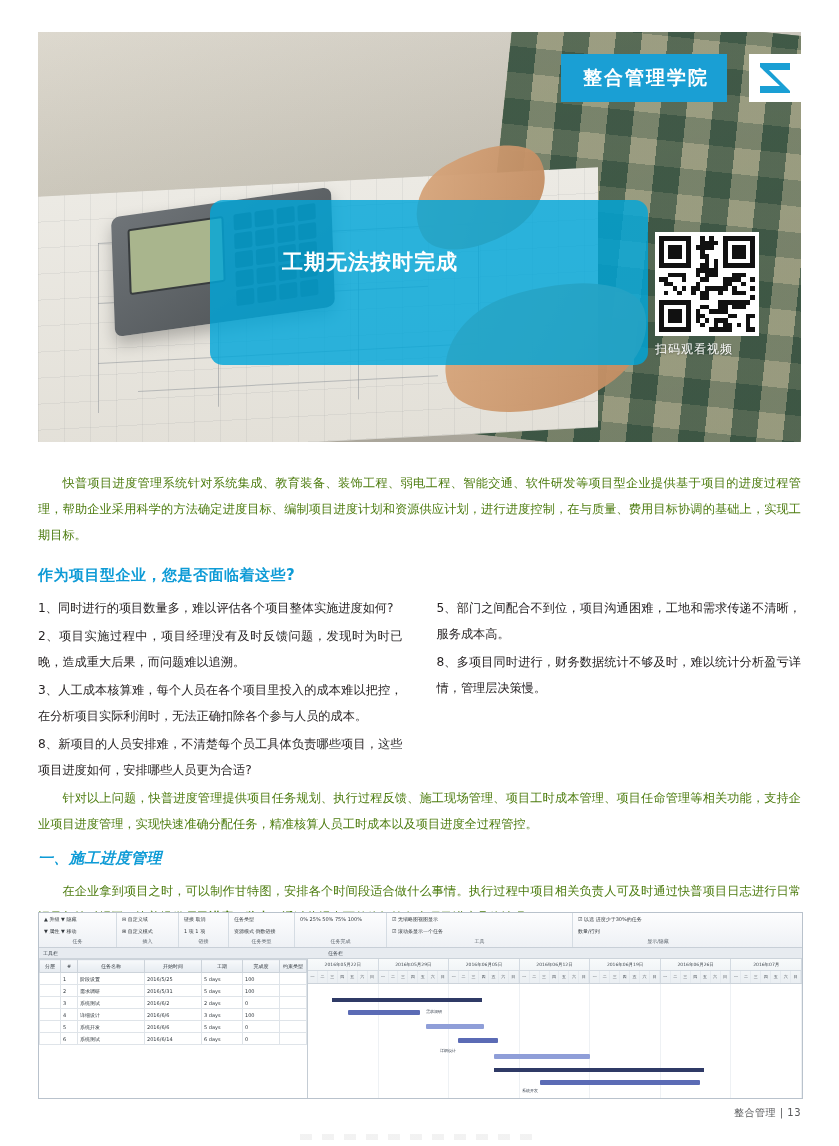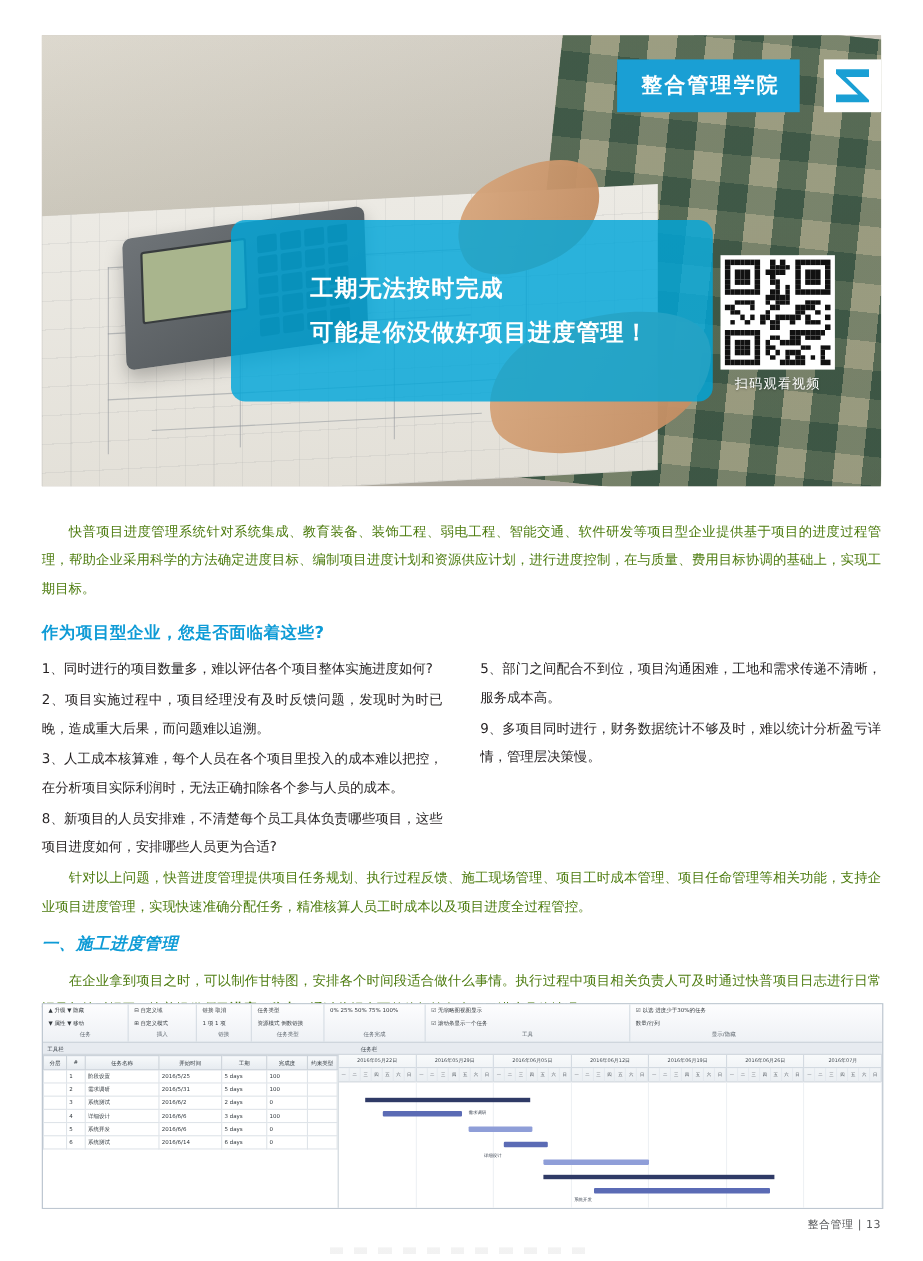--- a/index.html
+++ b/index.html
@@ -434,7 +434,6 @@
 
   <div class="banner">
     <div class="b-line">工期无法按时完成</div>
-    <div class="b-line">可能是你没做好项目进度管理！</div>
   </div>
 
   <div class="qr-wrap">

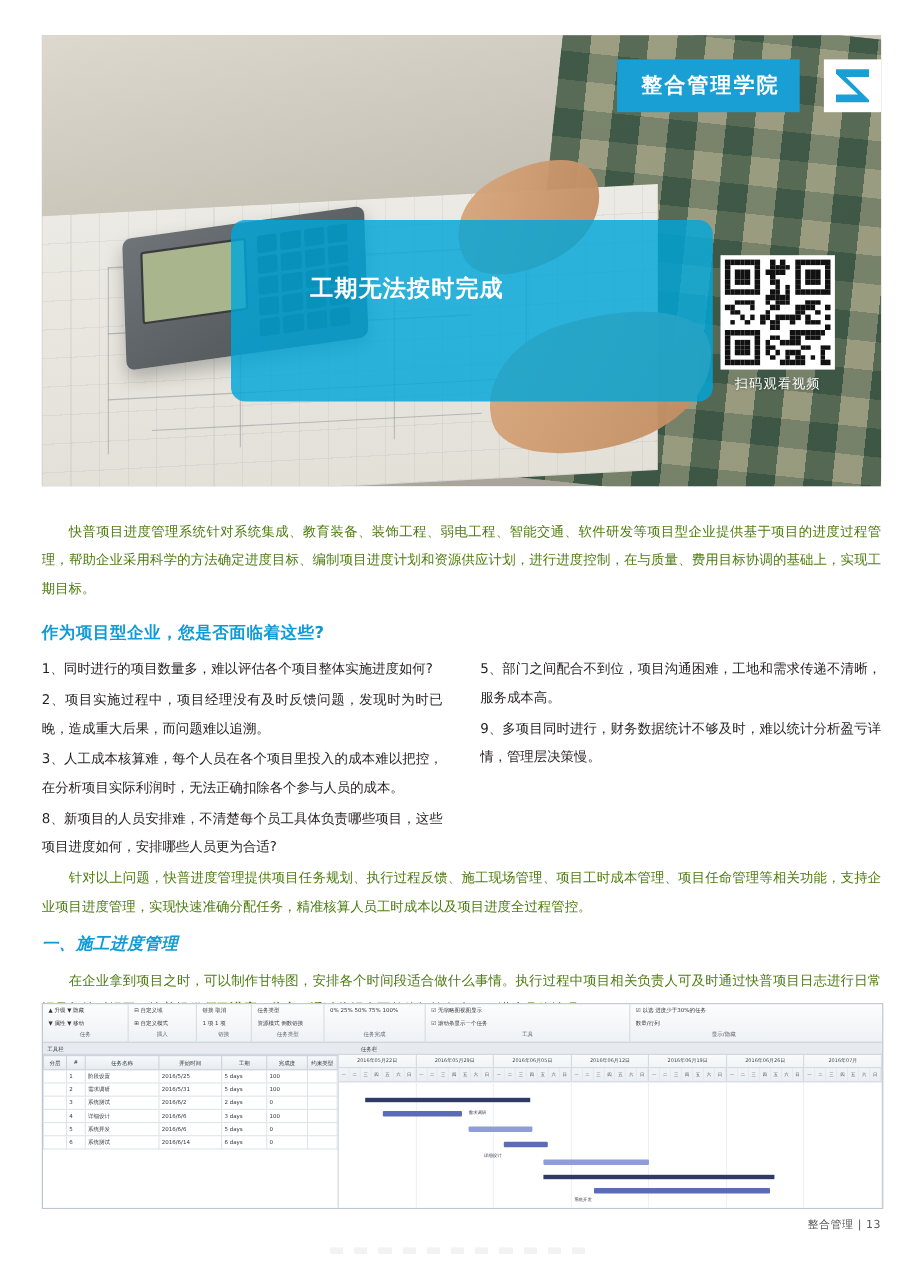--- a/index.html
+++ b/index.html
@@ -156,7 +156,7 @@
     position: absolute;
     right: 42px; top: 200px;
     z-index: 6;
-    text-align: center;
+    text-align: left;
   }
   .qr {
     width: 104px; height: 104px;

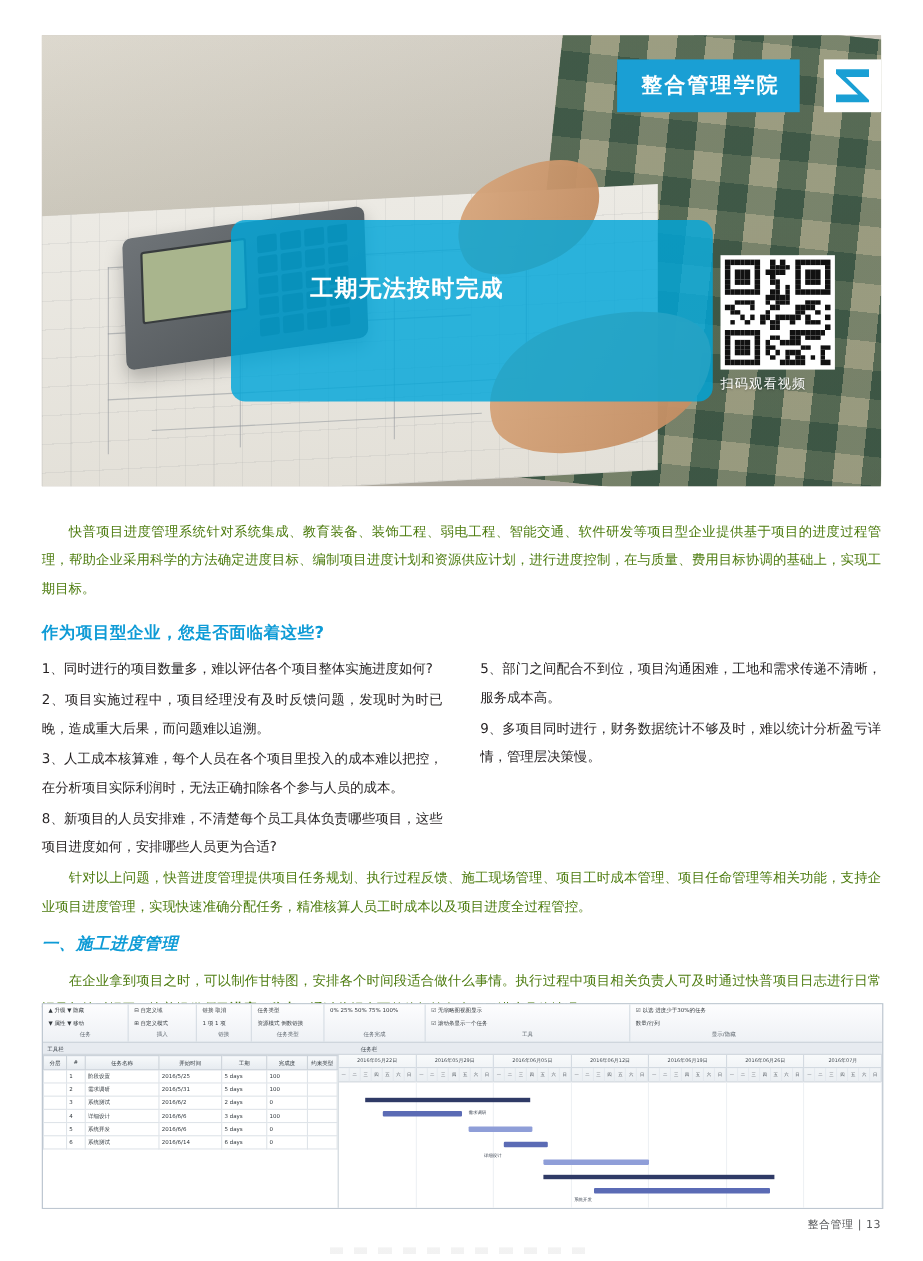--- a/index.html
+++ b/index.html
@@ -901,7 +901,7 @@
     </div>
     <div class="col">
       <p class="pt">5、部门之间配合不到位，项目沟通困难，工地和需求传递不清晰，服务成本高。</p>
-      <p class="pt">9、多项目同时进行，财务数据统计不够及时，难以统计分析盈亏详情，管理层决策慢。</p>
+      <p class="pt">8、多项目同时进行，财务数据统计不够及时，难以统计分析盈亏详情，管理层决策慢。</p>
     </div>
   </div>
 

